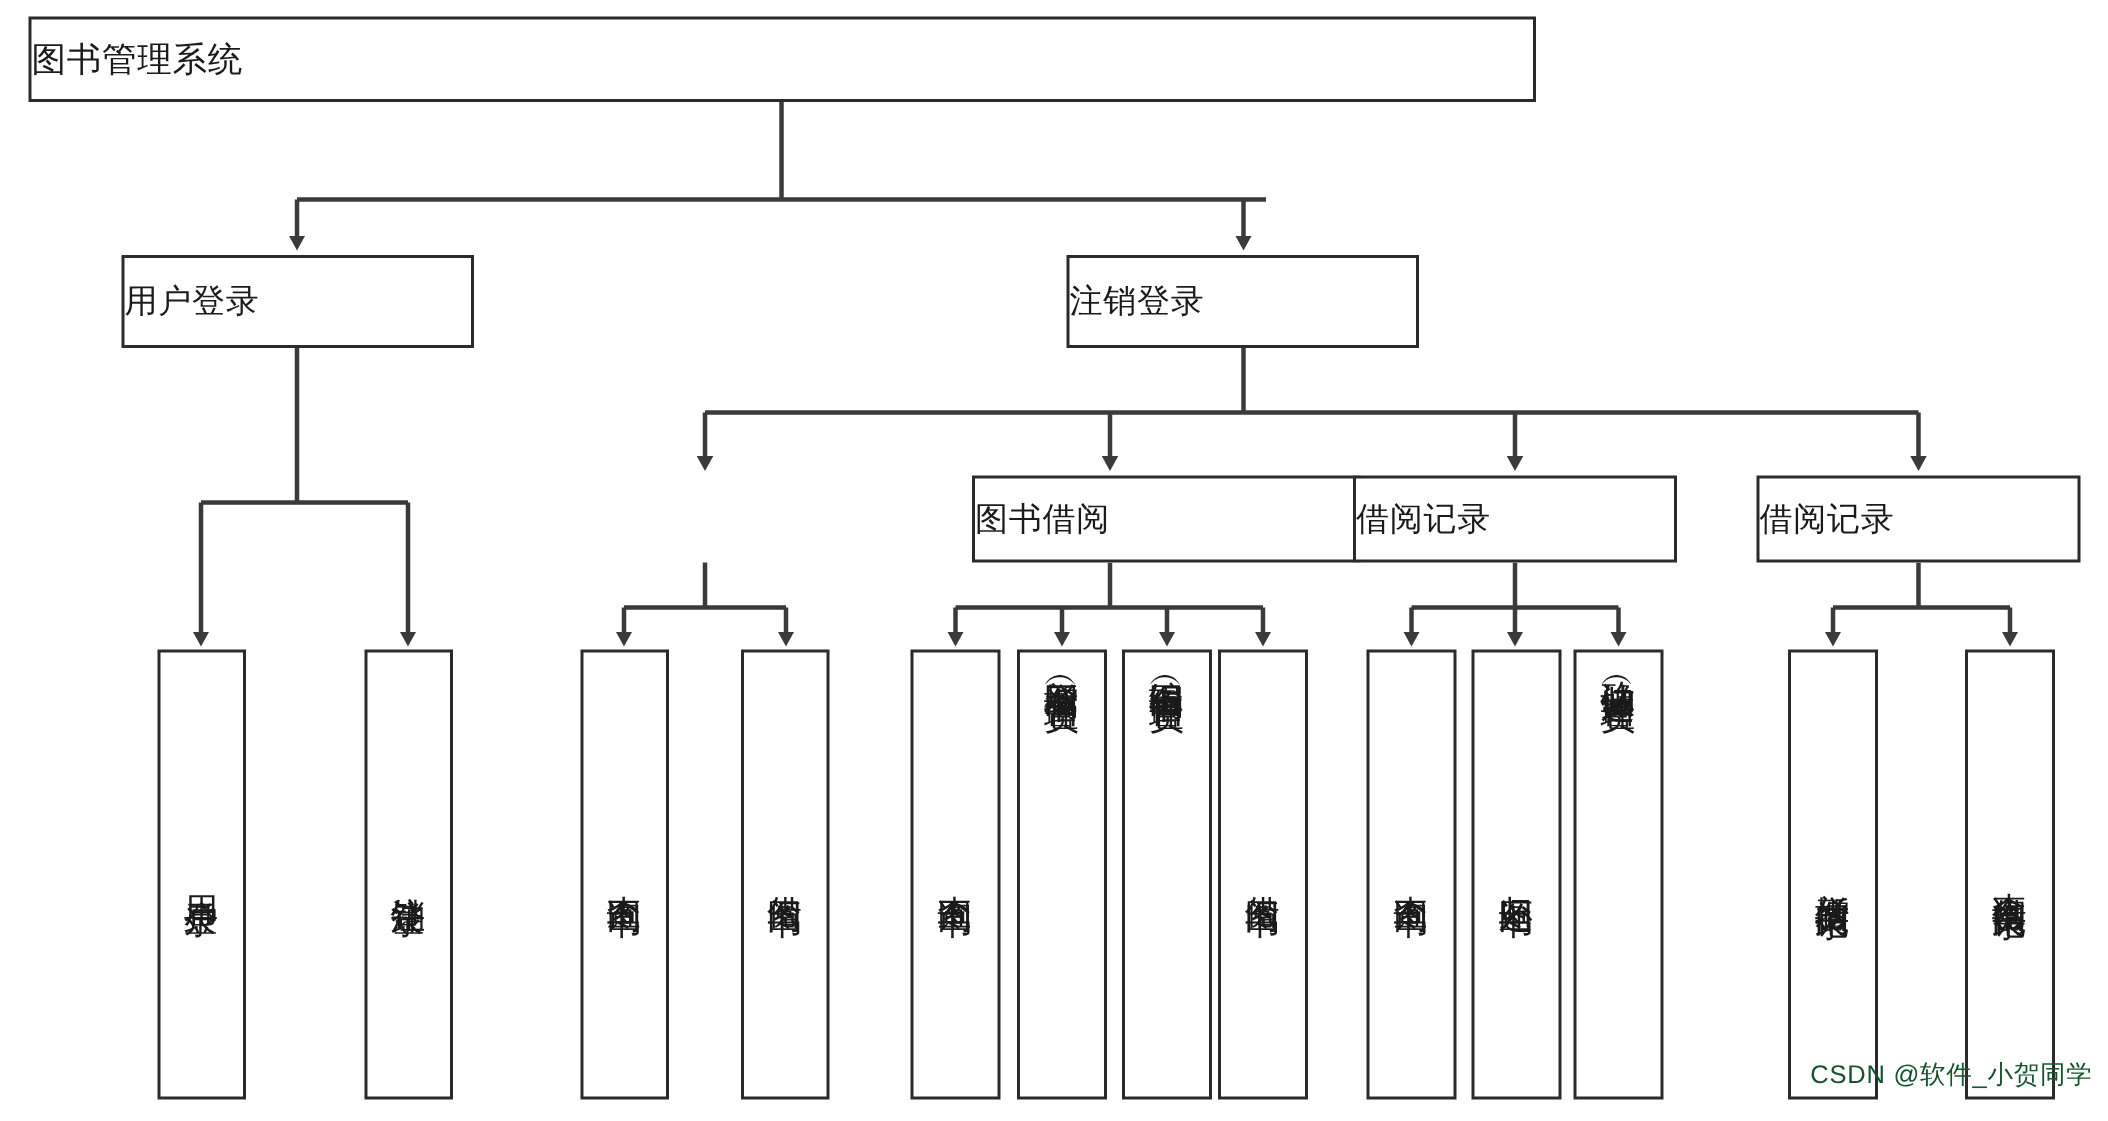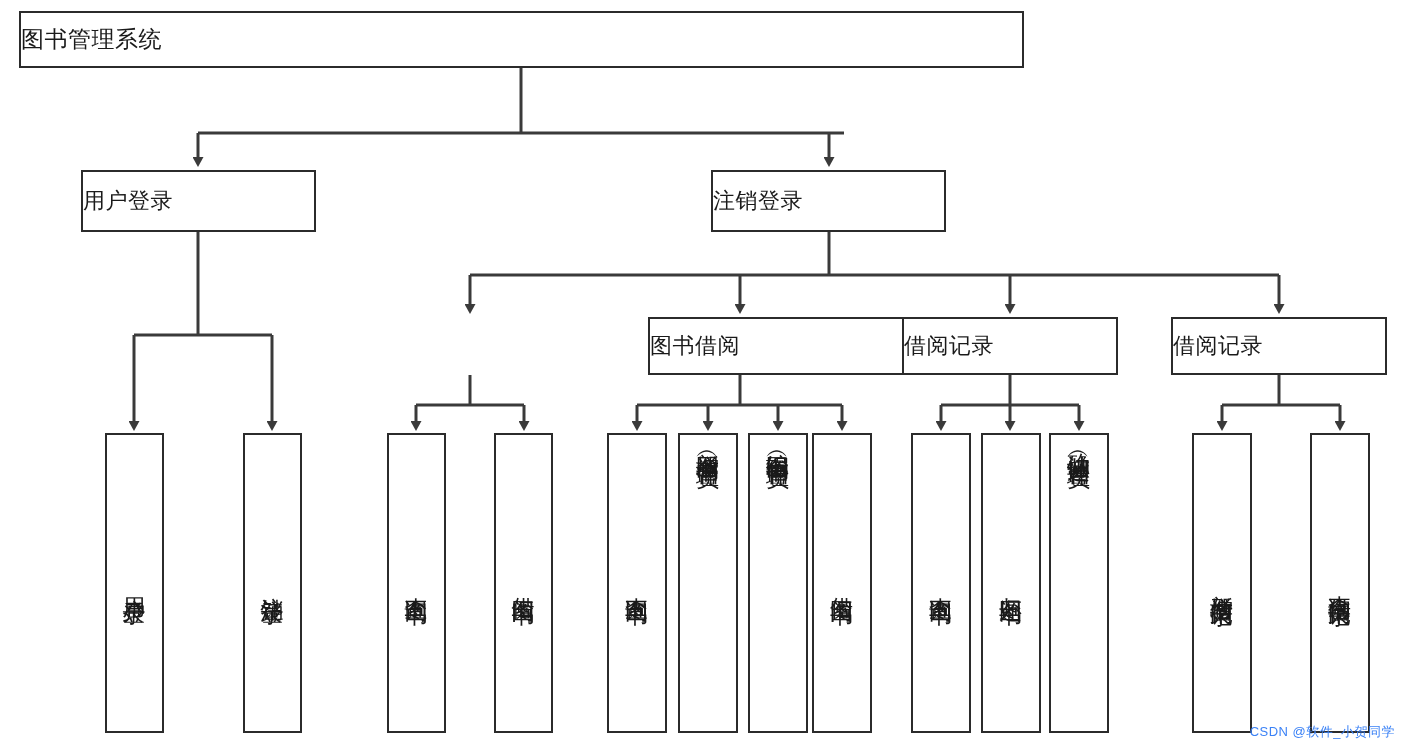--- a/index.html
+++ b/index.html
@@ -48,9 +48,9 @@
   #watermark{
     position:absolute;
     right:10px;
-    bottom:6px;
-    font-size:13px;
-    color:#3b82f6;
+    bottom:19px;
+    font-size:17px;
+    color:#14532d;
     white-space:nowrap;
     letter-spacing:0.5px;
   }

